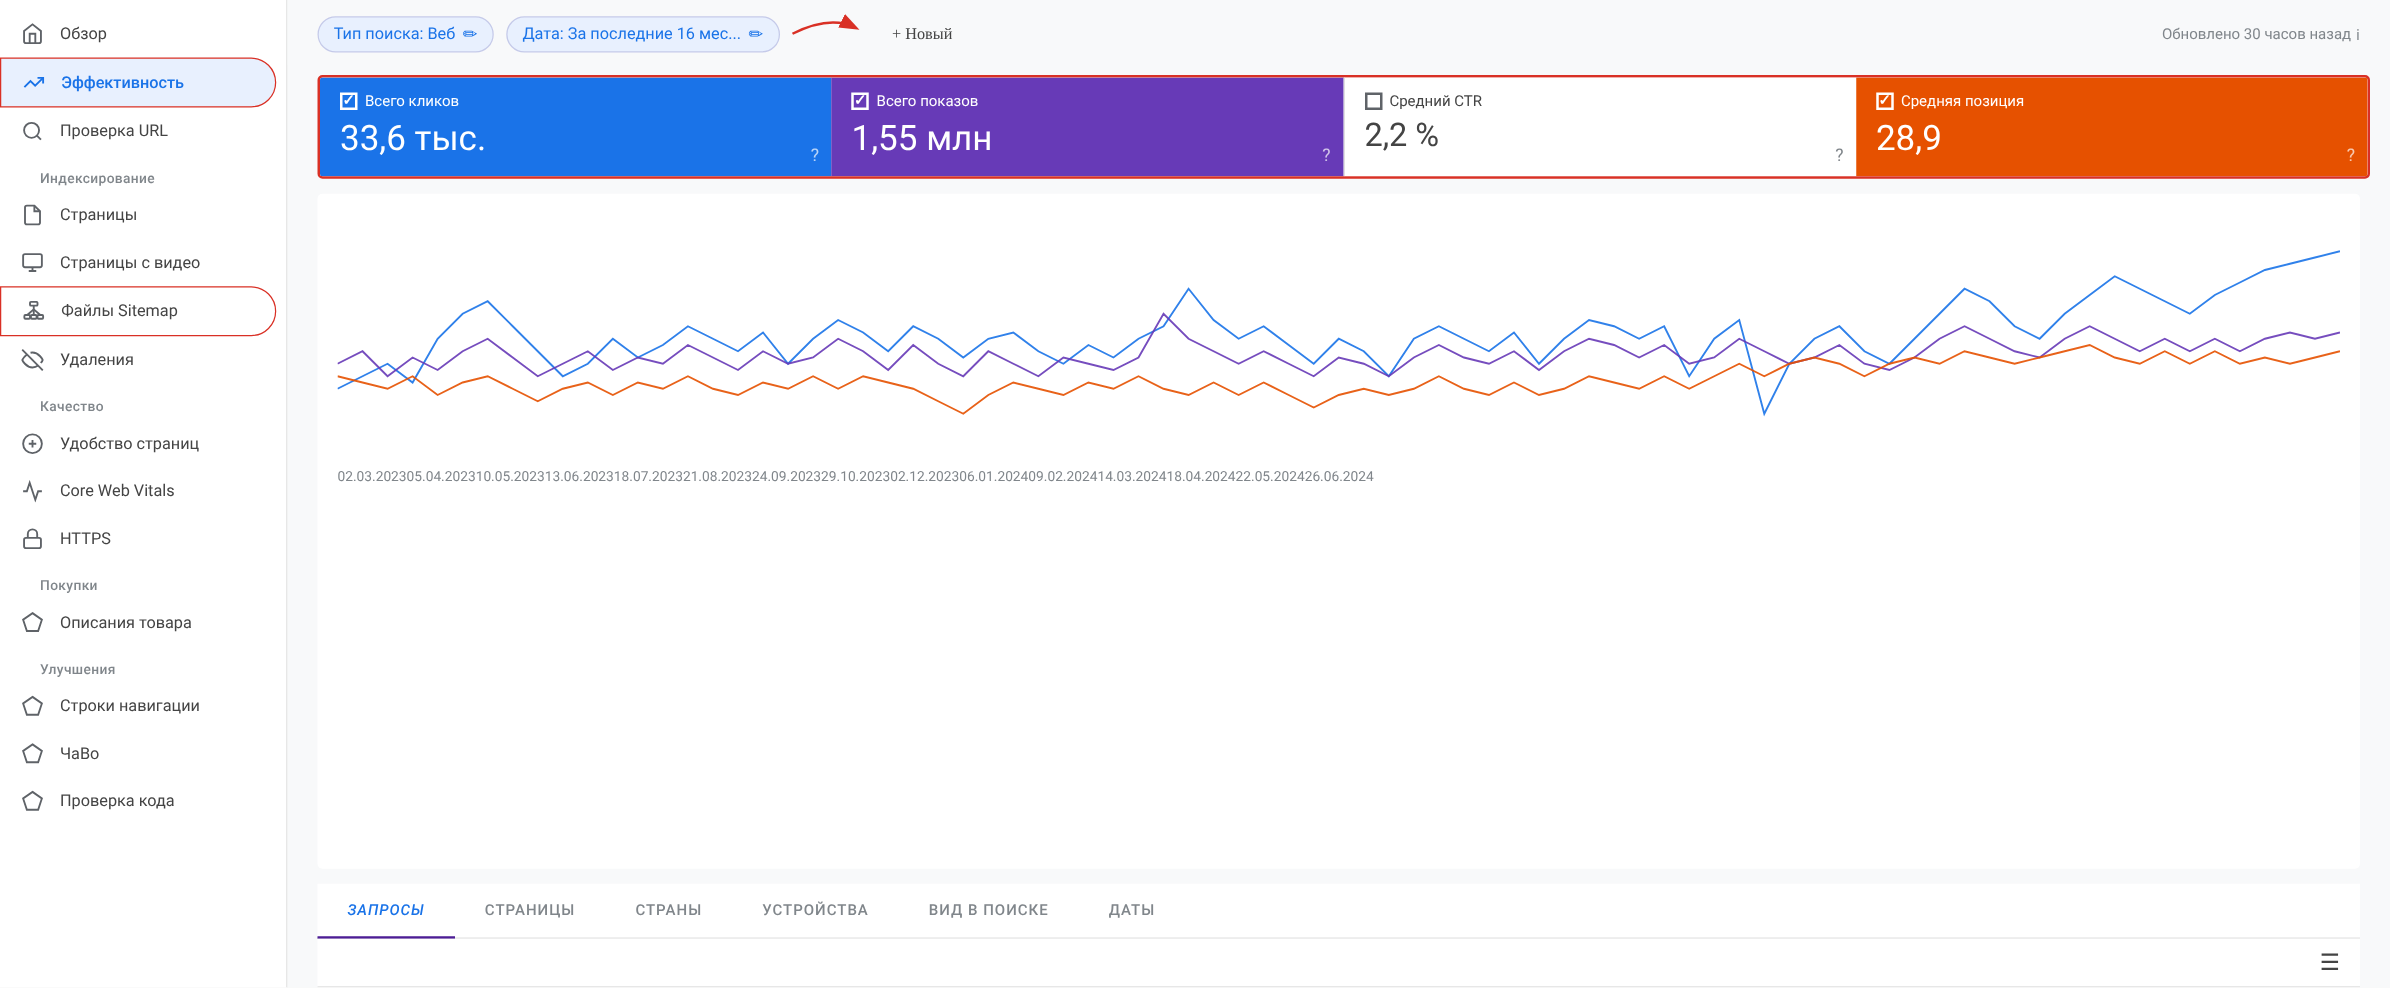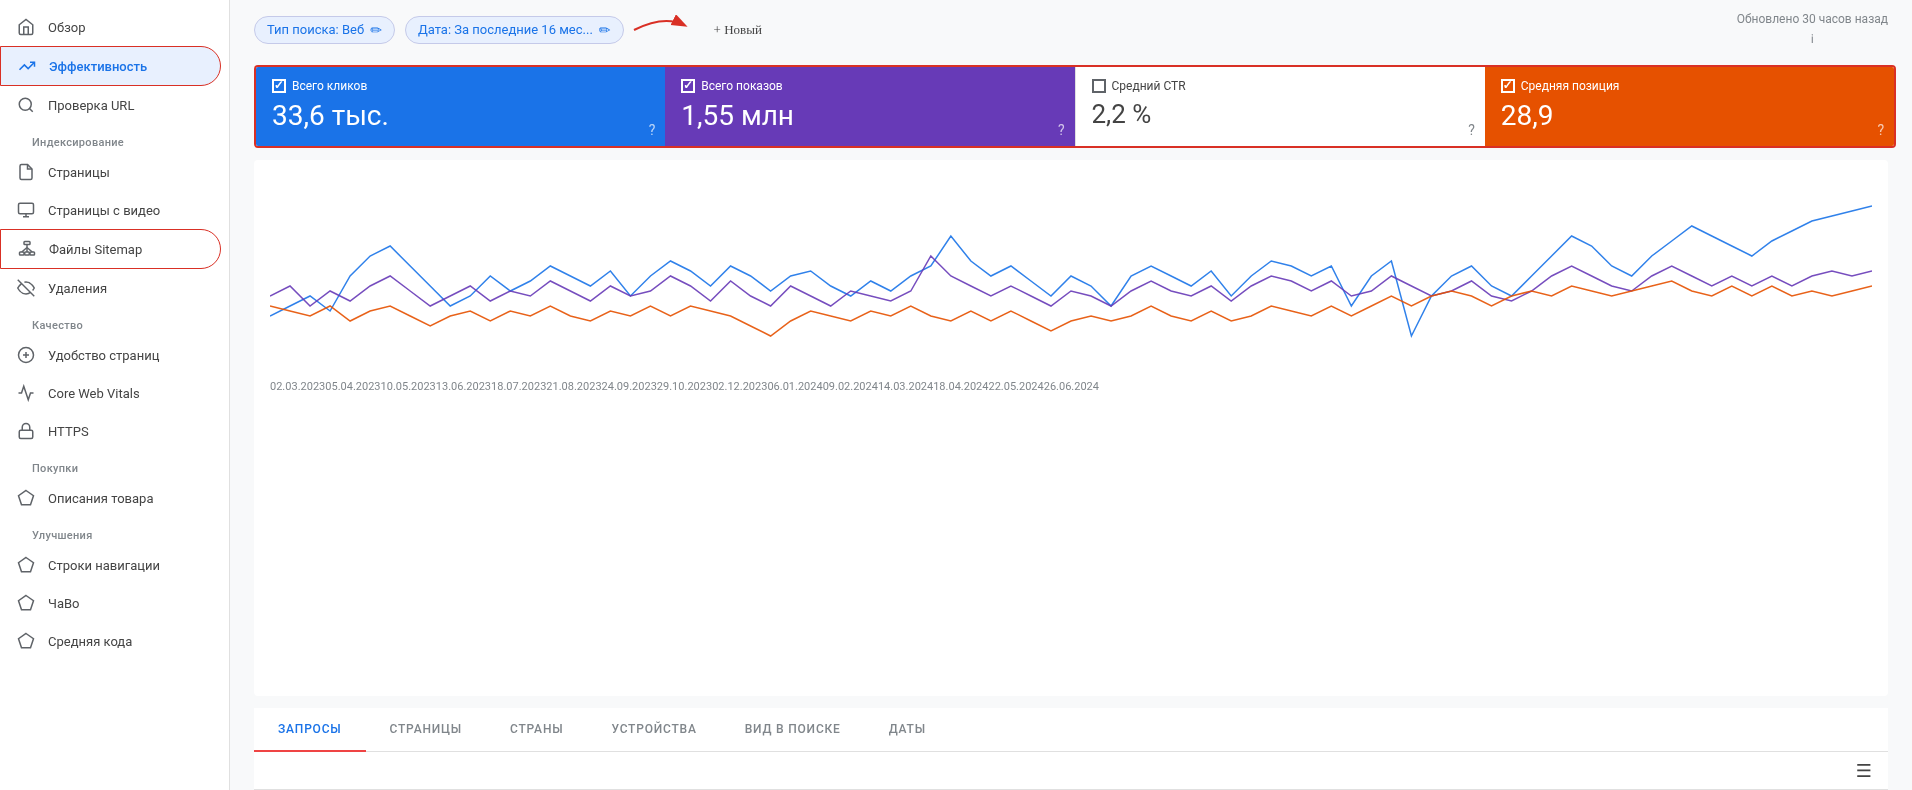--- a/index.html
+++ b/index.html
@@ -82,7 +82,7 @@
       padding: 5px 10px;
       font-family: Liberation Serif, serif;
     }
-    .topbar-right { font-size: 12px; color: #80868b; display: flex; align-items: center; gap: 4px; flex-direction: column; }
+    .topbar-right { font-size: 12px; color: #80868b; display: flex; align-items: center; gap: 4px; }
 
     
     .metrics-row {

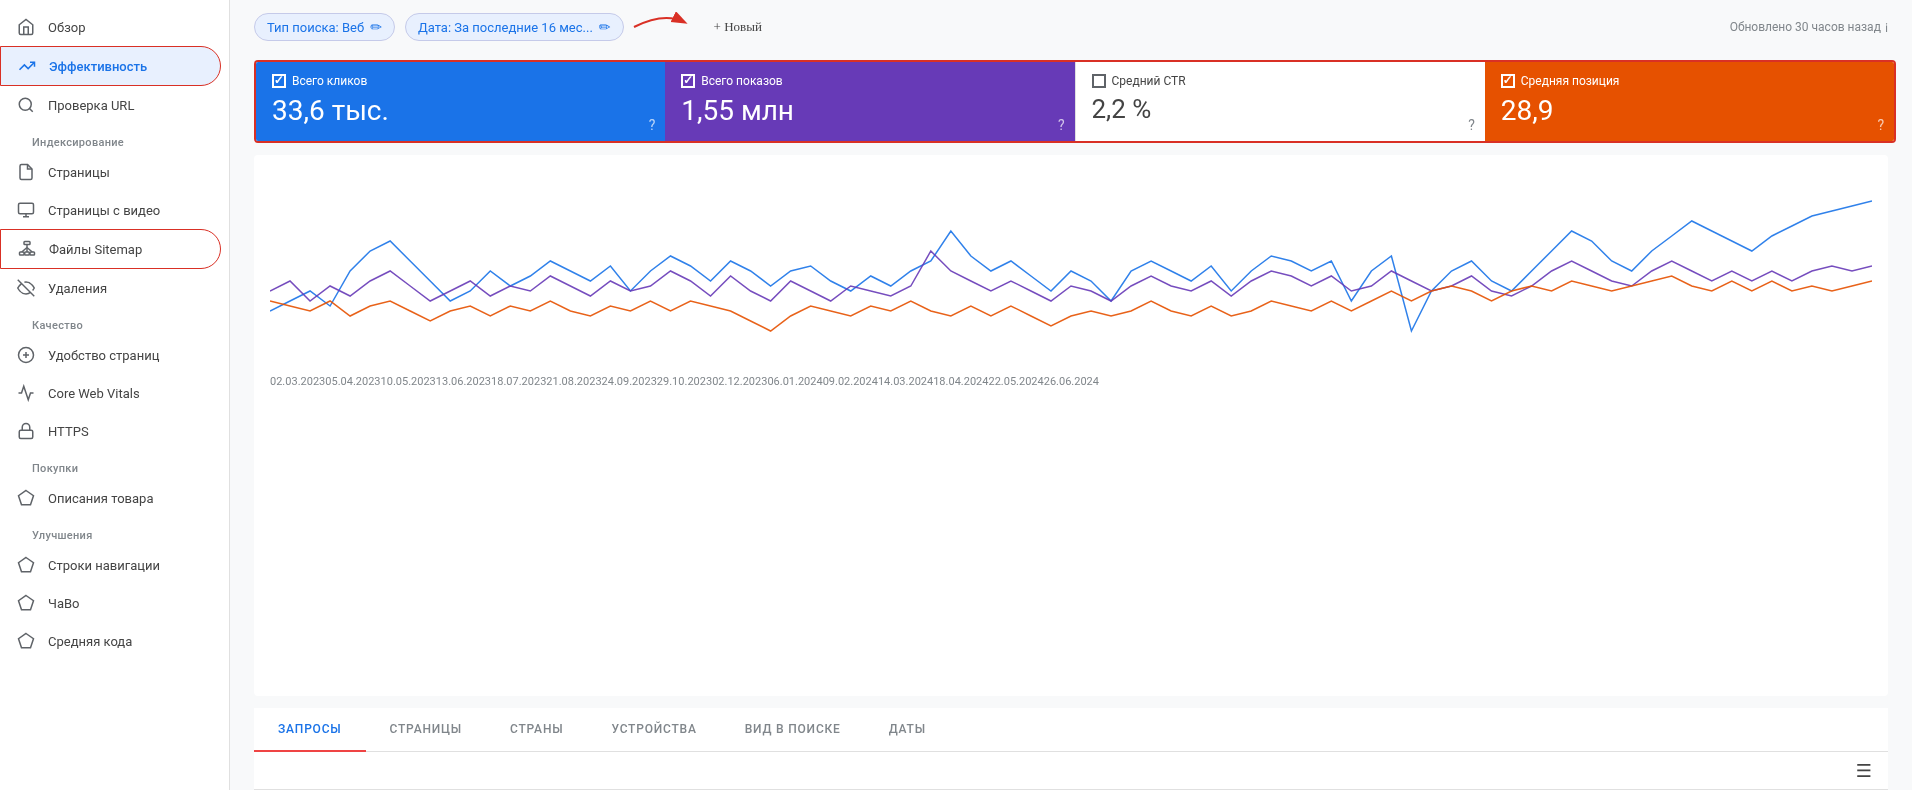--- a/index.html
+++ b/index.html
@@ -344,7 +344,7 @@
           <polygon points="12 2 22 9 18 21 6 21 2 9"></polygon>
         </svg>
     </span>
-    <span>Средняя кода</span>
+    <span>Проверка кода</span>
   </div>
 </div>
 

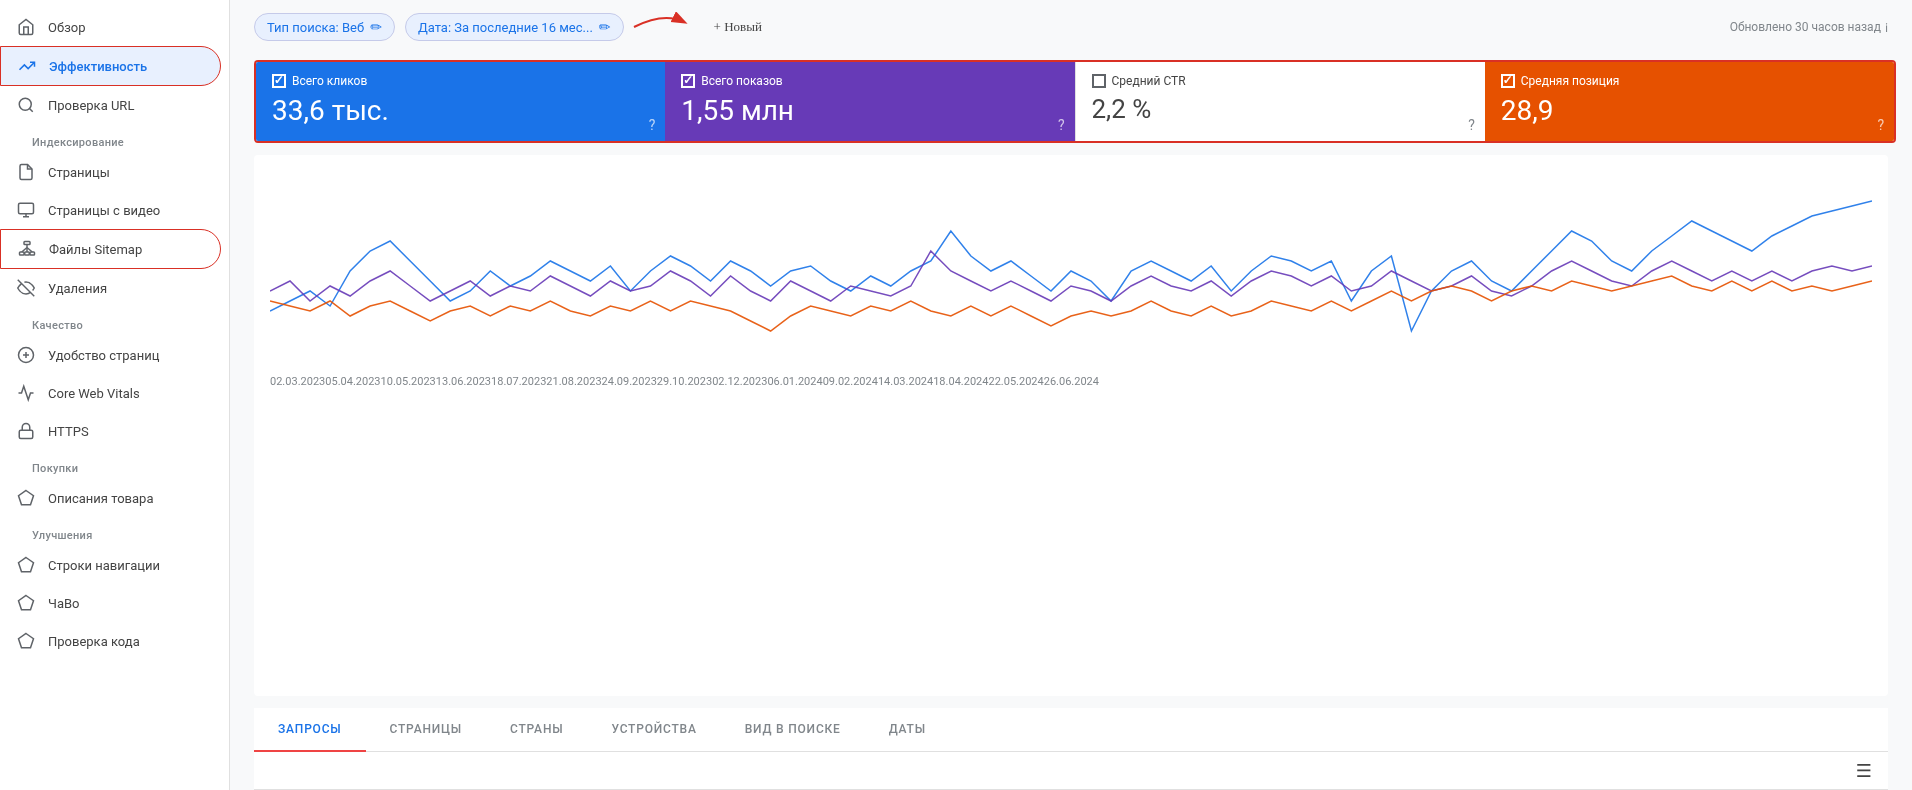--- a/index.html
+++ b/index.html
@@ -152,7 +152,7 @@
       border-bottom: 2px solid transparent;
       margin-bottom: -1px;
     }
-    .tab.active { color: #1a73e8; border-bottom: 2px solid #ef4444; }
+    .tab.active { color: #1a73e8; border-bottom: 2px solid #4c1d95; font-style: italic; }
 
     
     .table-header-area {

